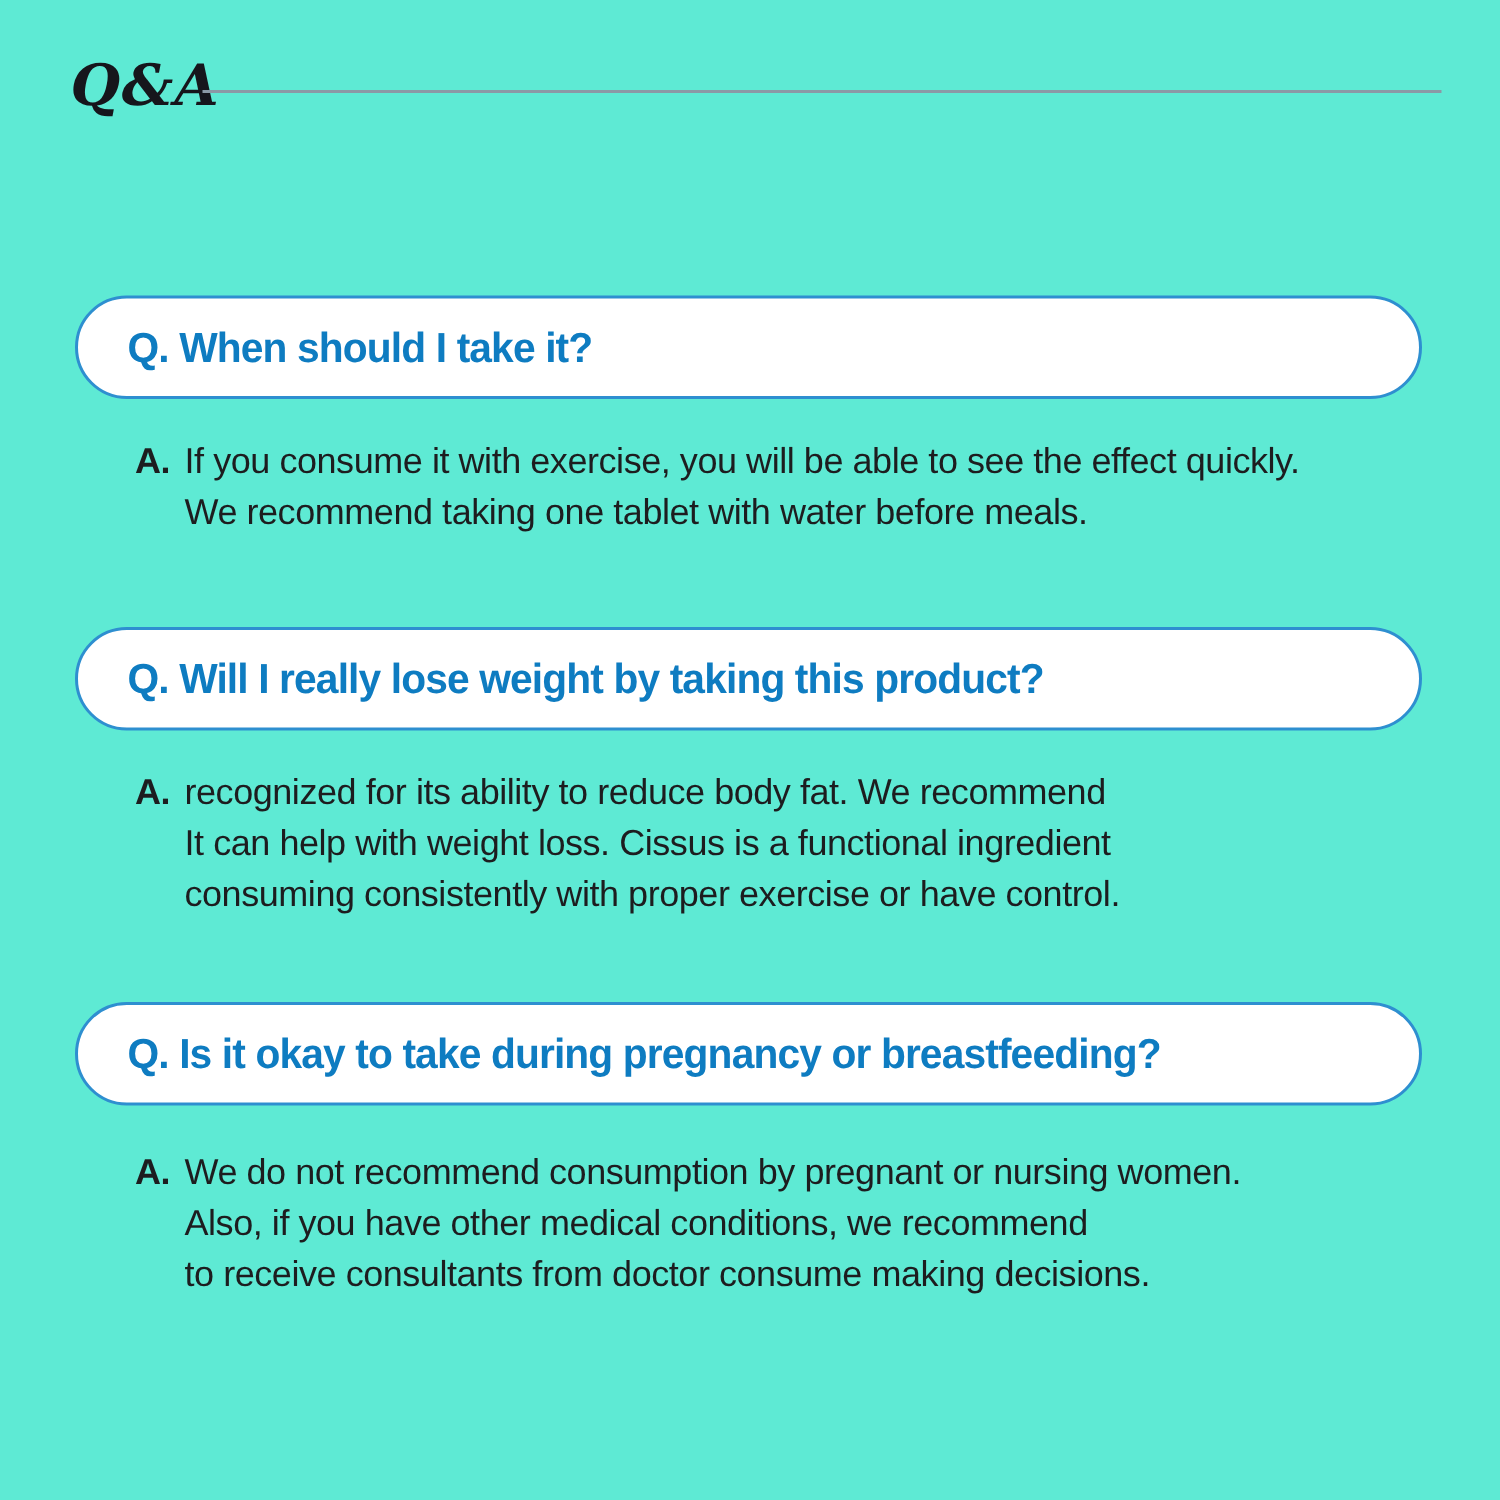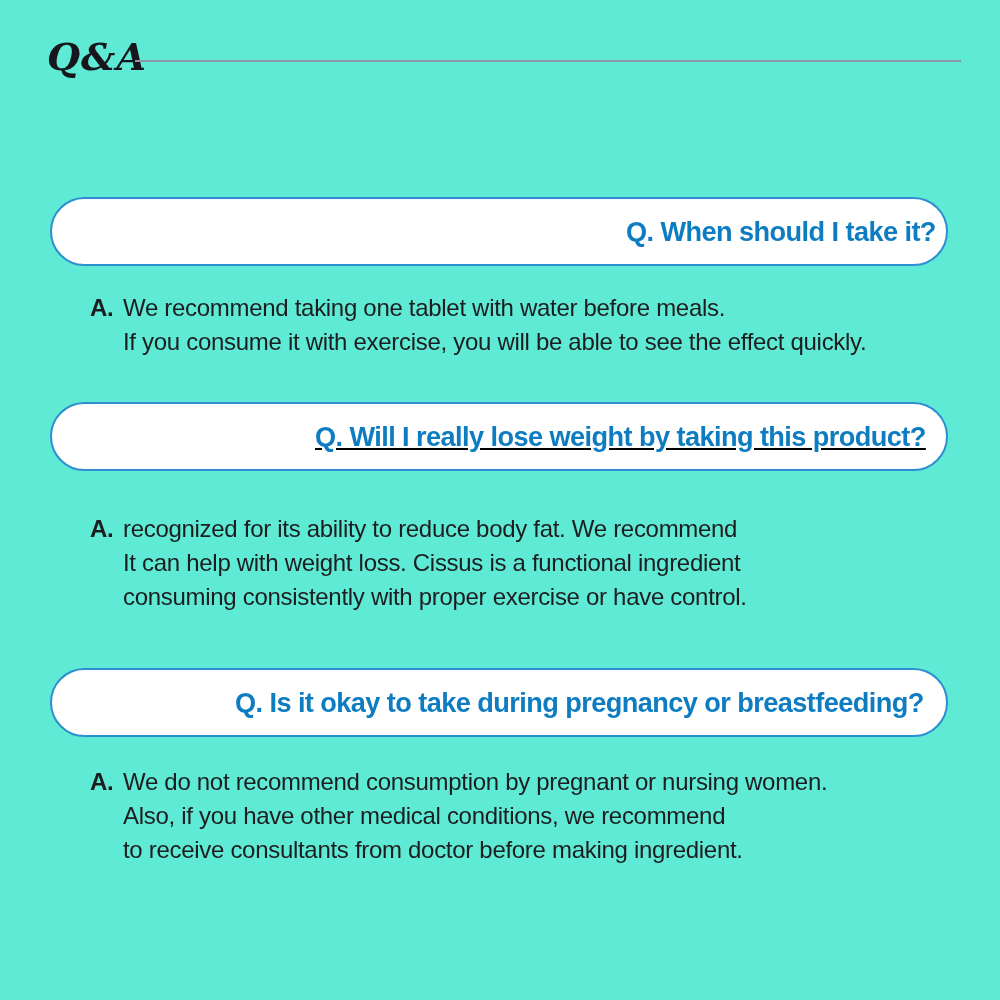--- a/index.html
+++ b/index.html
@@ -45,7 +45,6 @@
     box-sizing: border-box;
     display: flex;
     align-items: center;
-    justify-content: flex-end;
   }
   .q-text {
     padding-left: 34px;

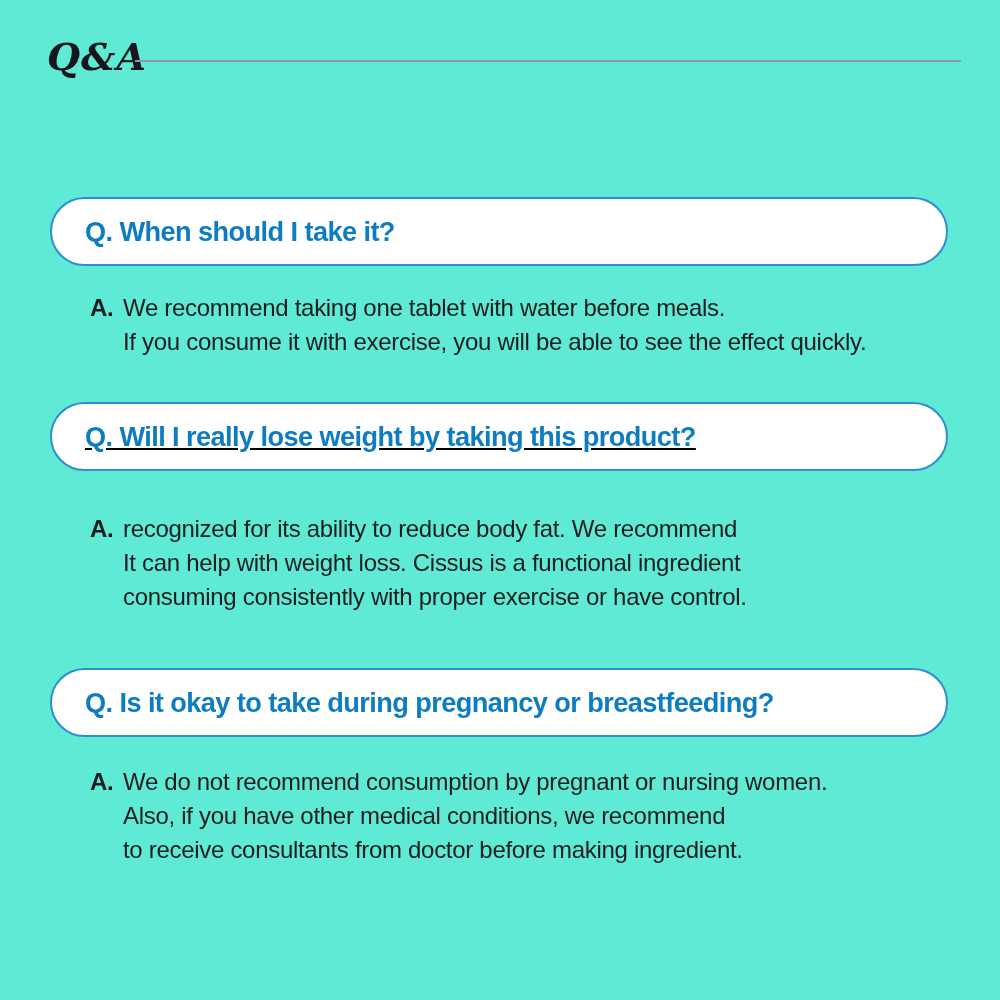--- a/index.html
+++ b/index.html
@@ -95,8 +95,8 @@
     <div class="answer ans-1">
       <span class="a-marker">A.</span>
       <span class="a-lines">
+        <div class="a-line">If you consume it with exercise, you will be able to see the effect quickly.</div>
         <div class="a-line">We recommend taking one tablet with water before meals.</div>
-        <div class="a-line">If you consume it with exercise, you will be able to see the effect quickly.</div>
       </span>
     </div>
   </div>

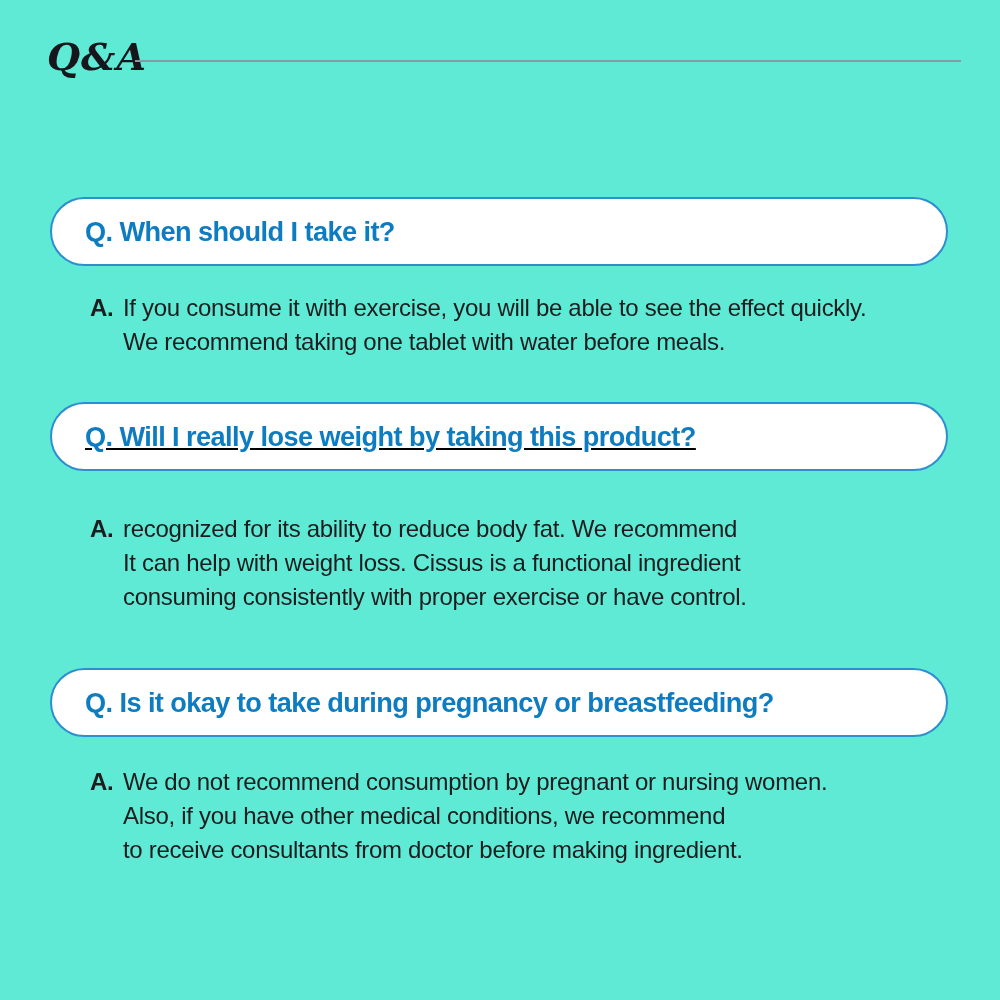--- a/index.html
+++ b/index.html
@@ -75,7 +75,7 @@
   .a-line { white-space: nowrap; }
   .pill-1 { top: 197px; }
   .ans-1  { top: 291px; }
-  .pill-2 { top: 402px; text-decoration: underline; }
+  .pill-2 { top: 418px; }
   .ans-2  { top: 512px; }
   .pill-3 { top: 668px; }
   .ans-3  { top: 765px; }

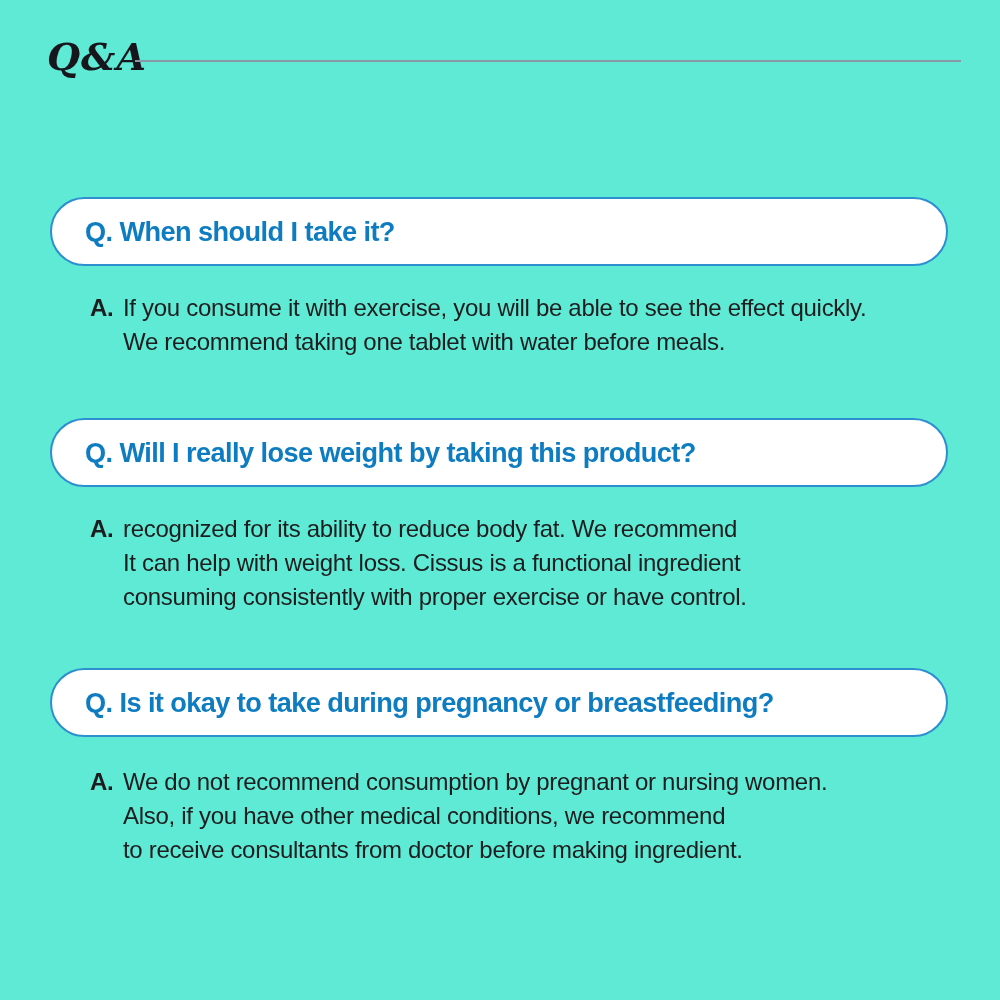--- a/index.html
+++ b/index.html
@@ -124,7 +124,7 @@
       <span class="a-lines">
         <div class="a-line">We do not recommend consumption by pregnant or nursing women.</div>
         <div class="a-line">Also, if you have other medical conditions, we recommend</div>
-        <div class="a-line">to receive consultants from doctor before making ingredient.</div>
+        <div class="a-line">to receive consultants from doctor consume making decisions.</div>
       </span>
     </div>
   </div>

